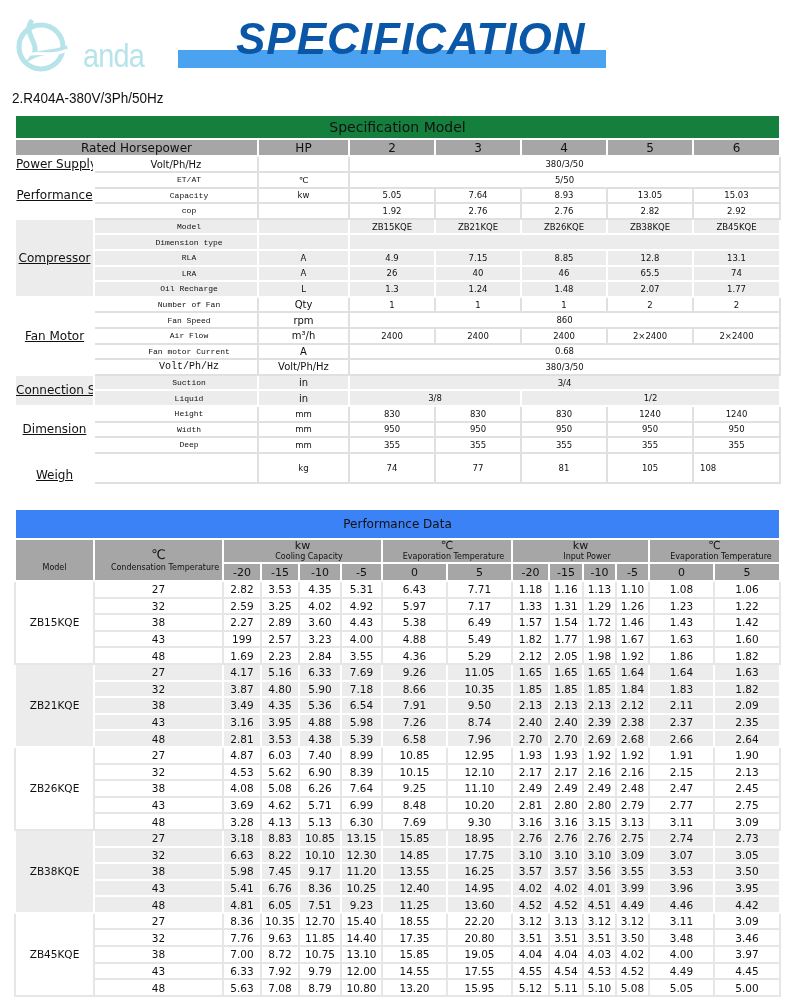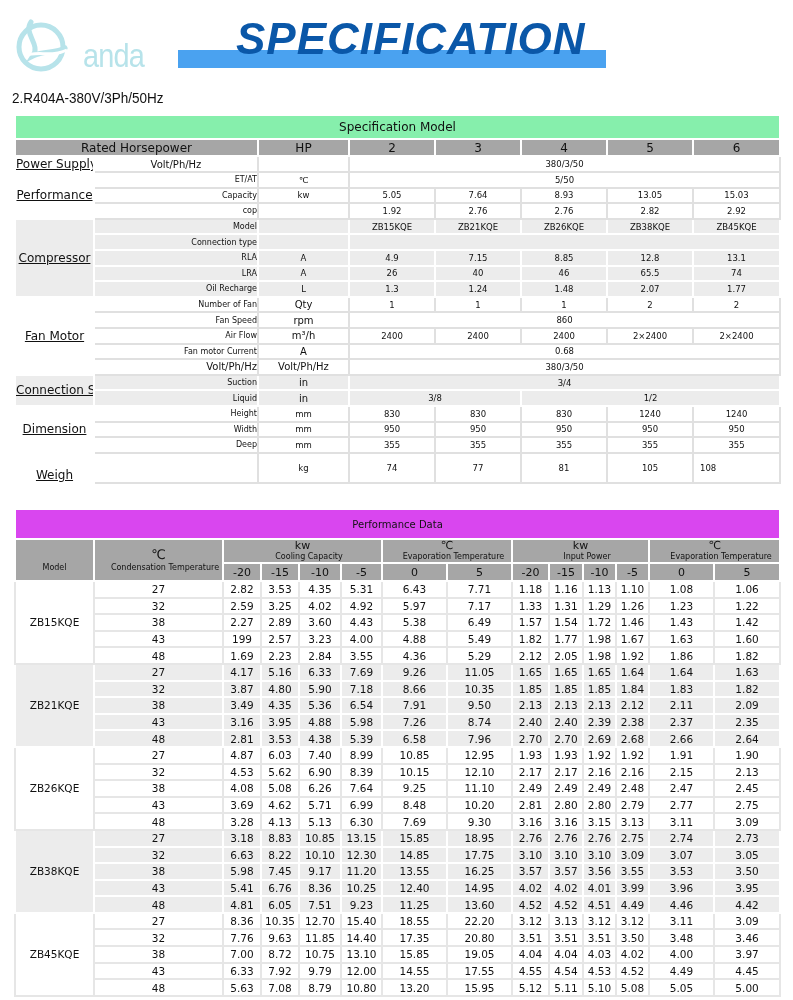--- a/index.html
+++ b/index.html
@@ -14,7 +14,7 @@
   table { border-collapse:collapse; position:absolute; left:14px; table-layout:fixed; font-family:"DejaVu Sans", sans-serif; }
   td, th { border:2px solid #ffffff; text-align:center; padding:0; font-weight:normal; overflow:hidden; white-space:nowrap; }
   .spec td { height:13.6px; font-size:8.5px; }
-  .spec .hdr-main td { background:#86efac; height:22px; font-size:12px; }
+  .spec .hdr-main td { background:#15803d; height:22px; font-size:14px; }
   .spec .hdr td { background:#a6a6a6; height:15px; font-size:12px; }
   .spec .w { background:#ffffff; }
   .spec .g { background:#ececec; }

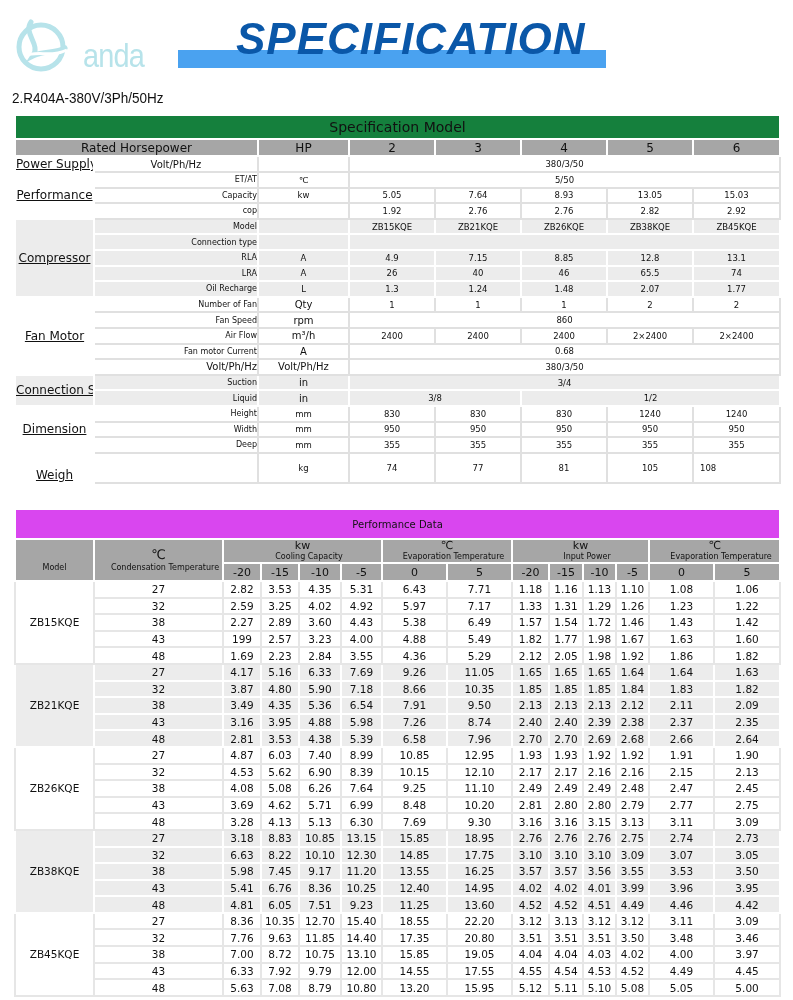--- a/index.html
+++ b/index.html
@@ -18,7 +18,7 @@
   .spec .hdr td { background:#a6a6a6; height:15px; font-size:12px; }
   .spec .w { background:#ffffff; }
   .spec .g { background:#ececec; }
-  .spec .param { text-align:right; padding-left:26px; font-size:8px; }
+  .spec .param { text-align:center; padding-left:26px; font-size:8px;font-family:Liberation Mono, monospace; }
   .spec .param.big { font-size:10px; }
   .spec .group { font-size:12px;text-decoration:underline; }
   .spec td.left { text-align:left; padding-left:6px; }

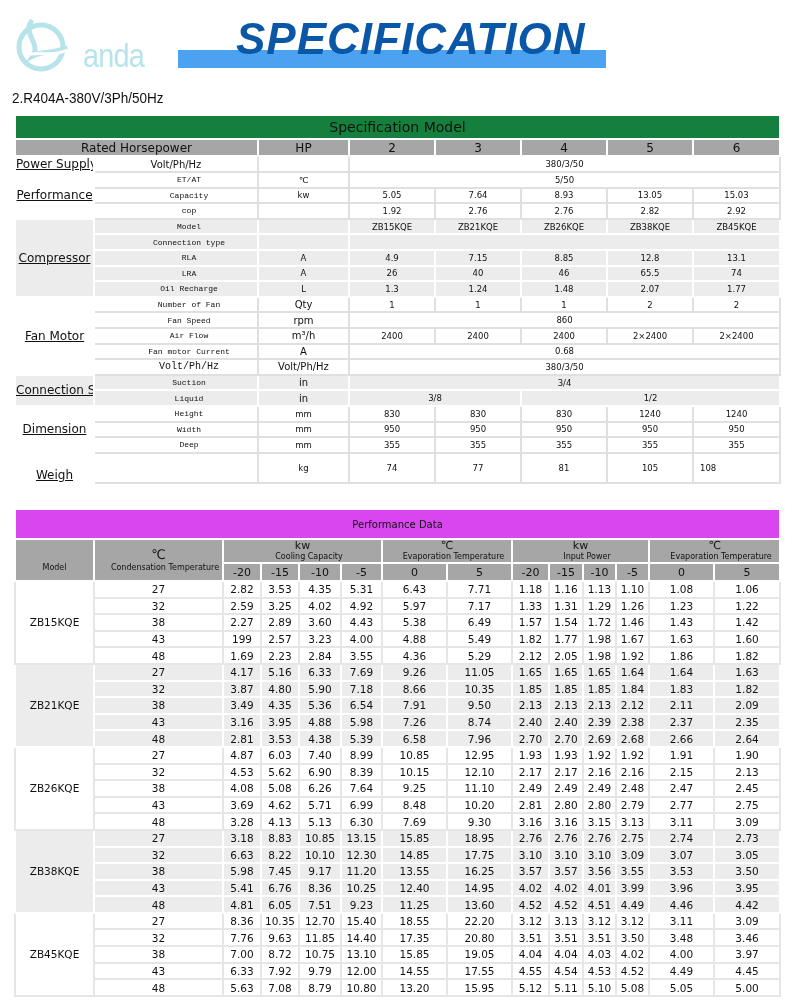--- a/index.html
+++ b/index.html
@@ -117,7 +117,7 @@
     <td class="g">ZB45KQE</td>
   </tr>
   <tr>
-    <td class="param g">Connection type</td>
+    <td class="param g">Dimension type</td>
     <td class="g"></td>
     <td class="g" colspan="5"></td>
   </tr>

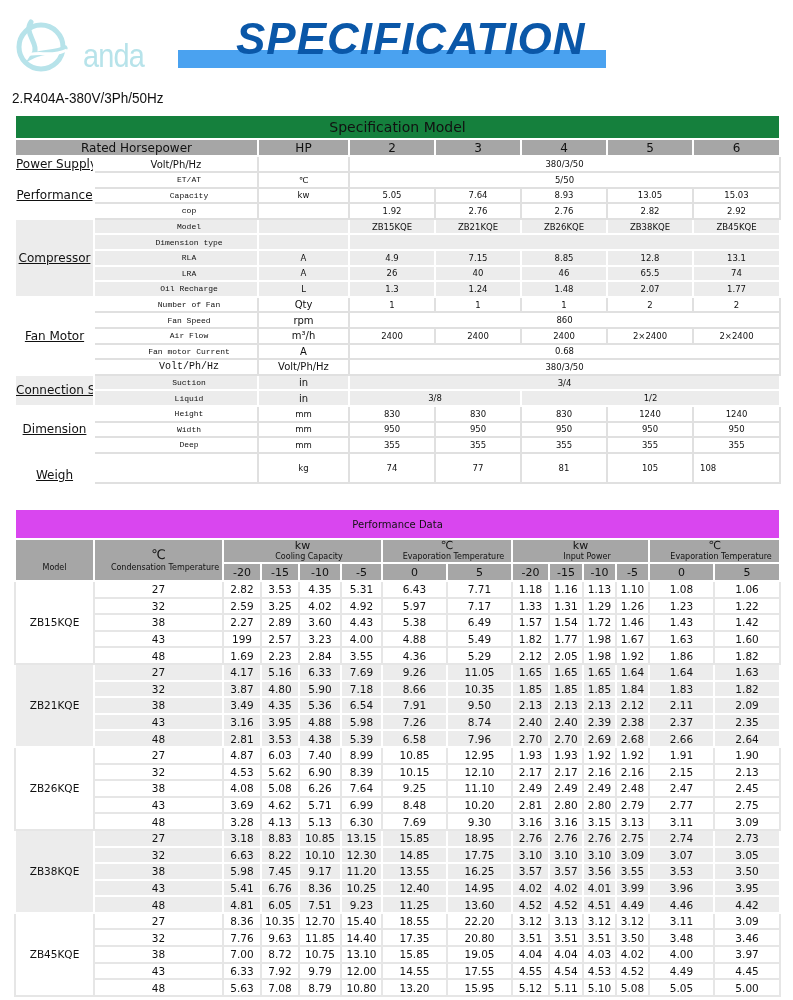--- a/index.html
+++ b/index.html
@@ -25,7 +25,7 @@
   .spec td.wbord { border-color:#e0e0e0; }
 
   .perf td { font-size:10.5px; height:14.6px; }
-  .perf .hdr-main td { background:#d946ef; height:28px; font-size:10px; }
+  .perf .hdr-main td { background:#3b82f6; height:28px; font-size:12px; }
   .perf .hdr td { background:#a6a6a6; font-size:8px; }
   .perf .hdr .unit { font-size:11px; display:block; line-height:12px; }
   .perf .hdr .unit-label { display:block; font-size:8px; line-height:10px;margin-left:13px; }

